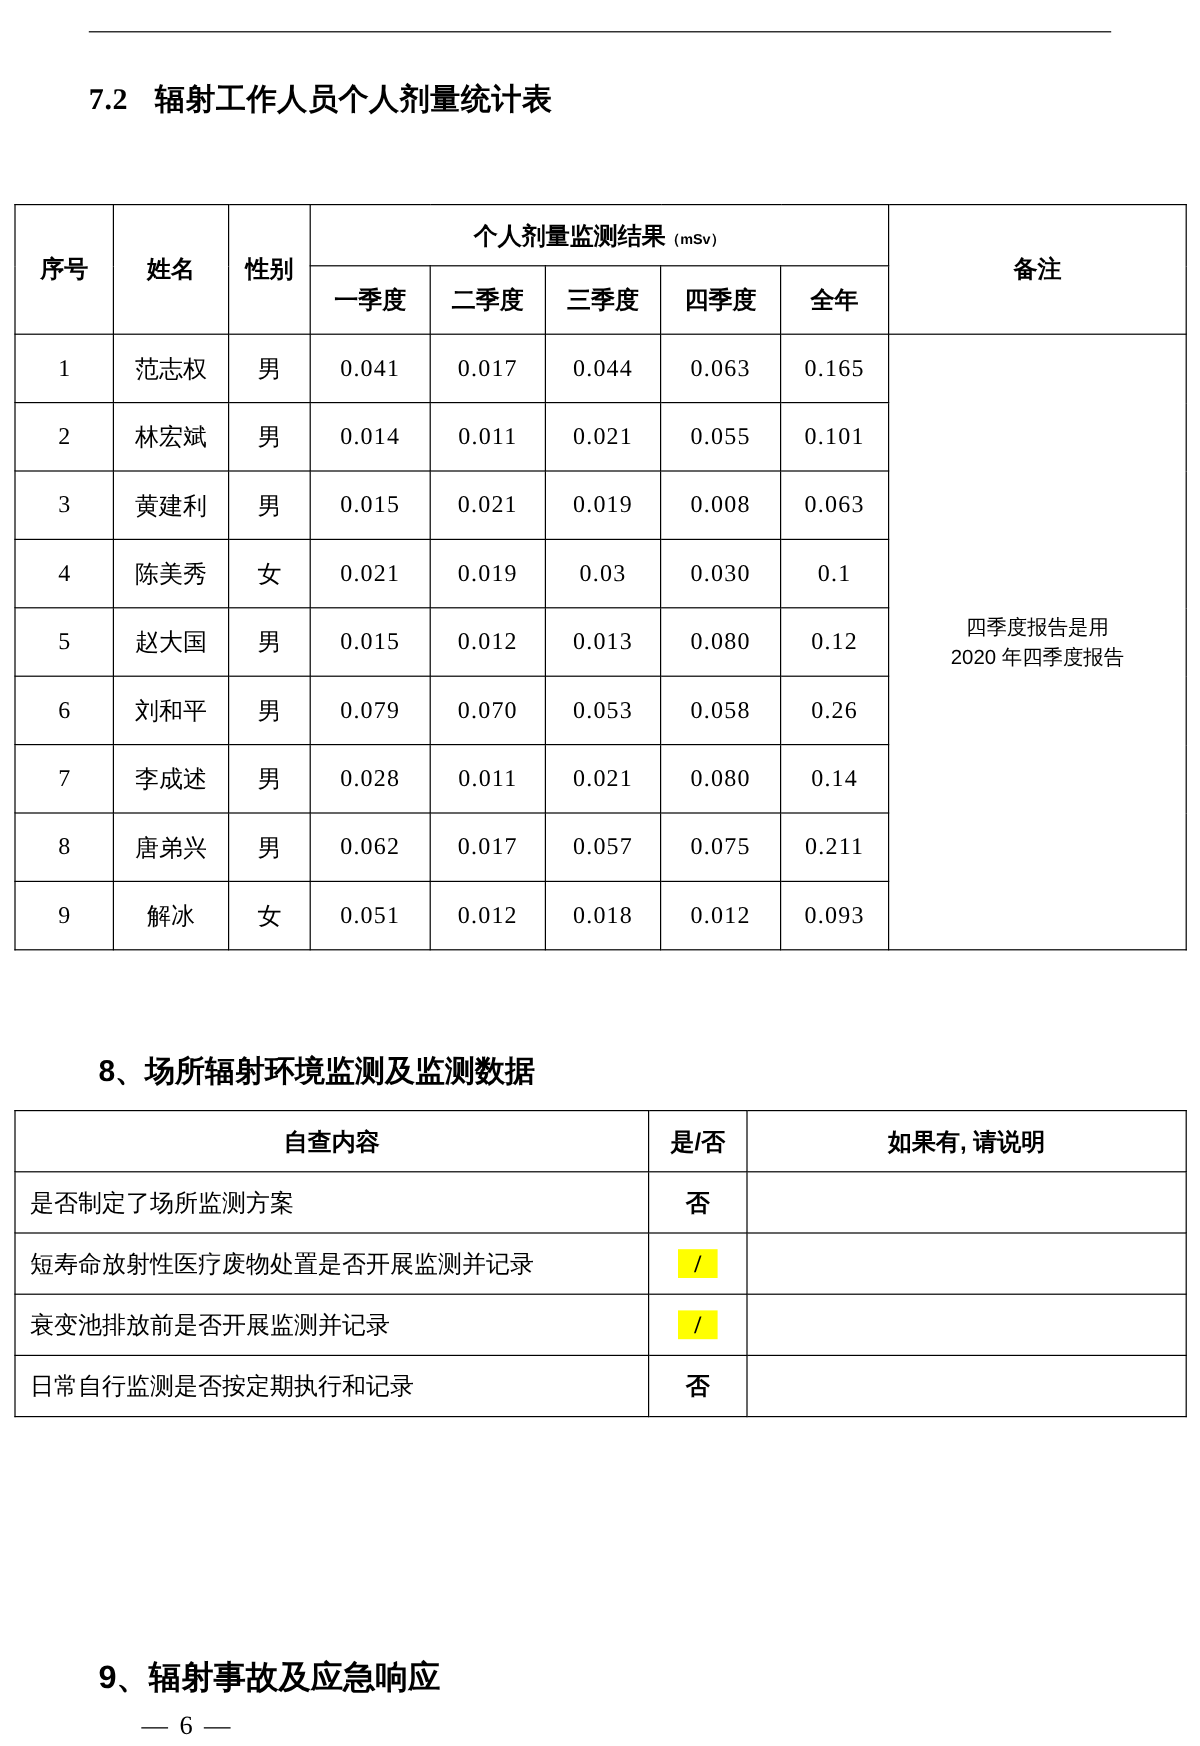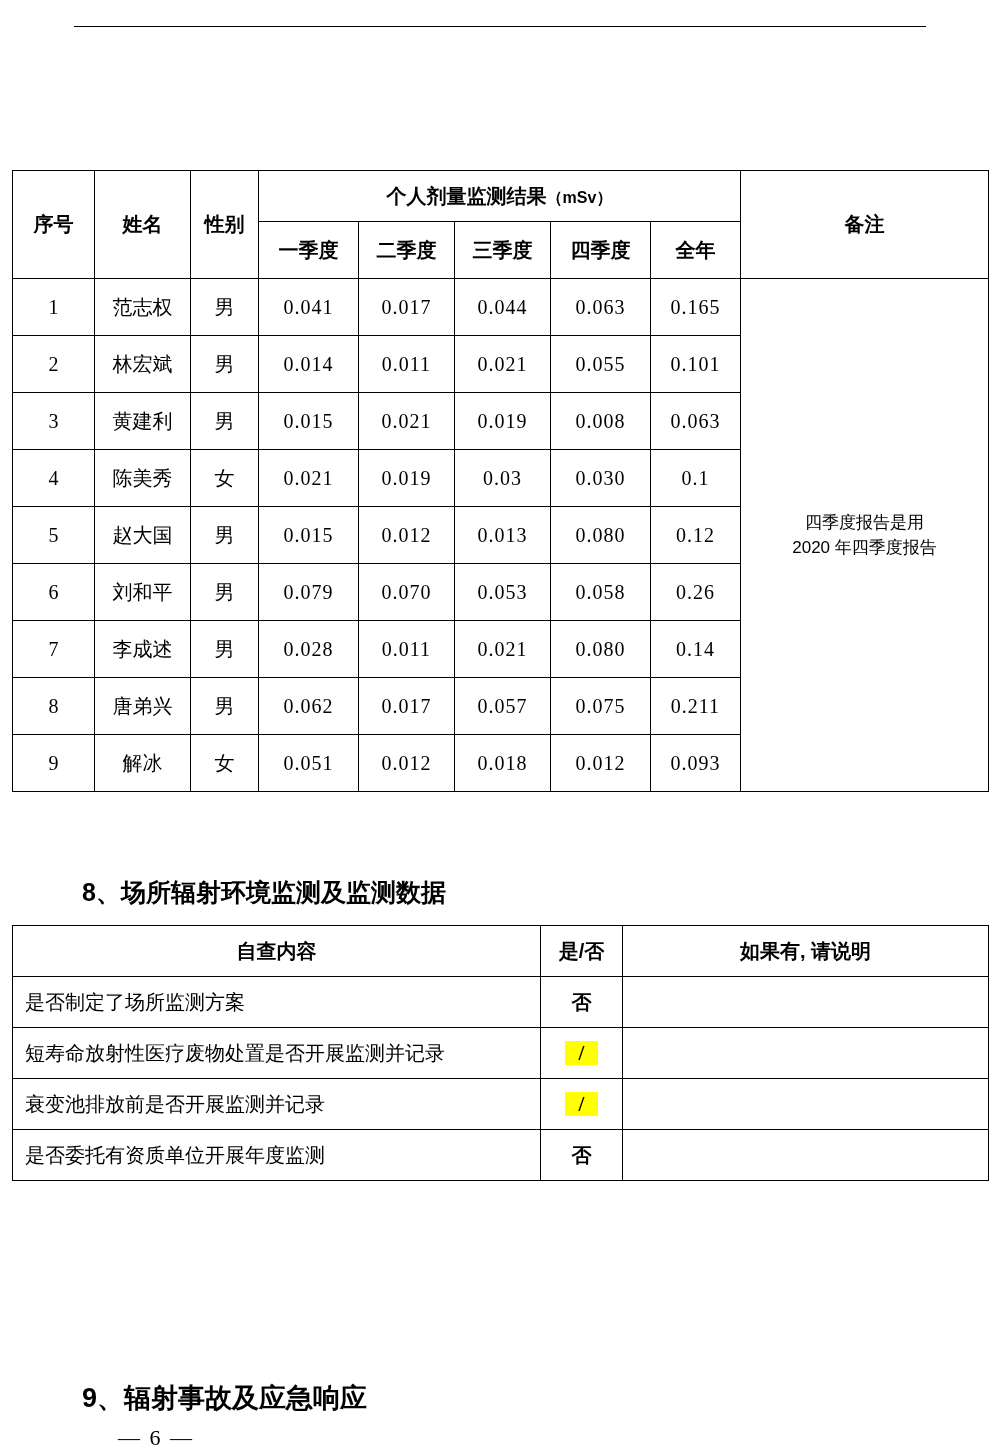--- a/index.html
+++ b/index.html
@@ -176,6 +176,10 @@
 
   <div class="header-rule"></div>
 
+  <h2 class="sec-title">
+    <span class="num">7.2</span>
+    &nbsp;&nbsp;<span>辐射工作人员个人剂量统计表</span>
+  </h2>
 
 
   <table class="dose">

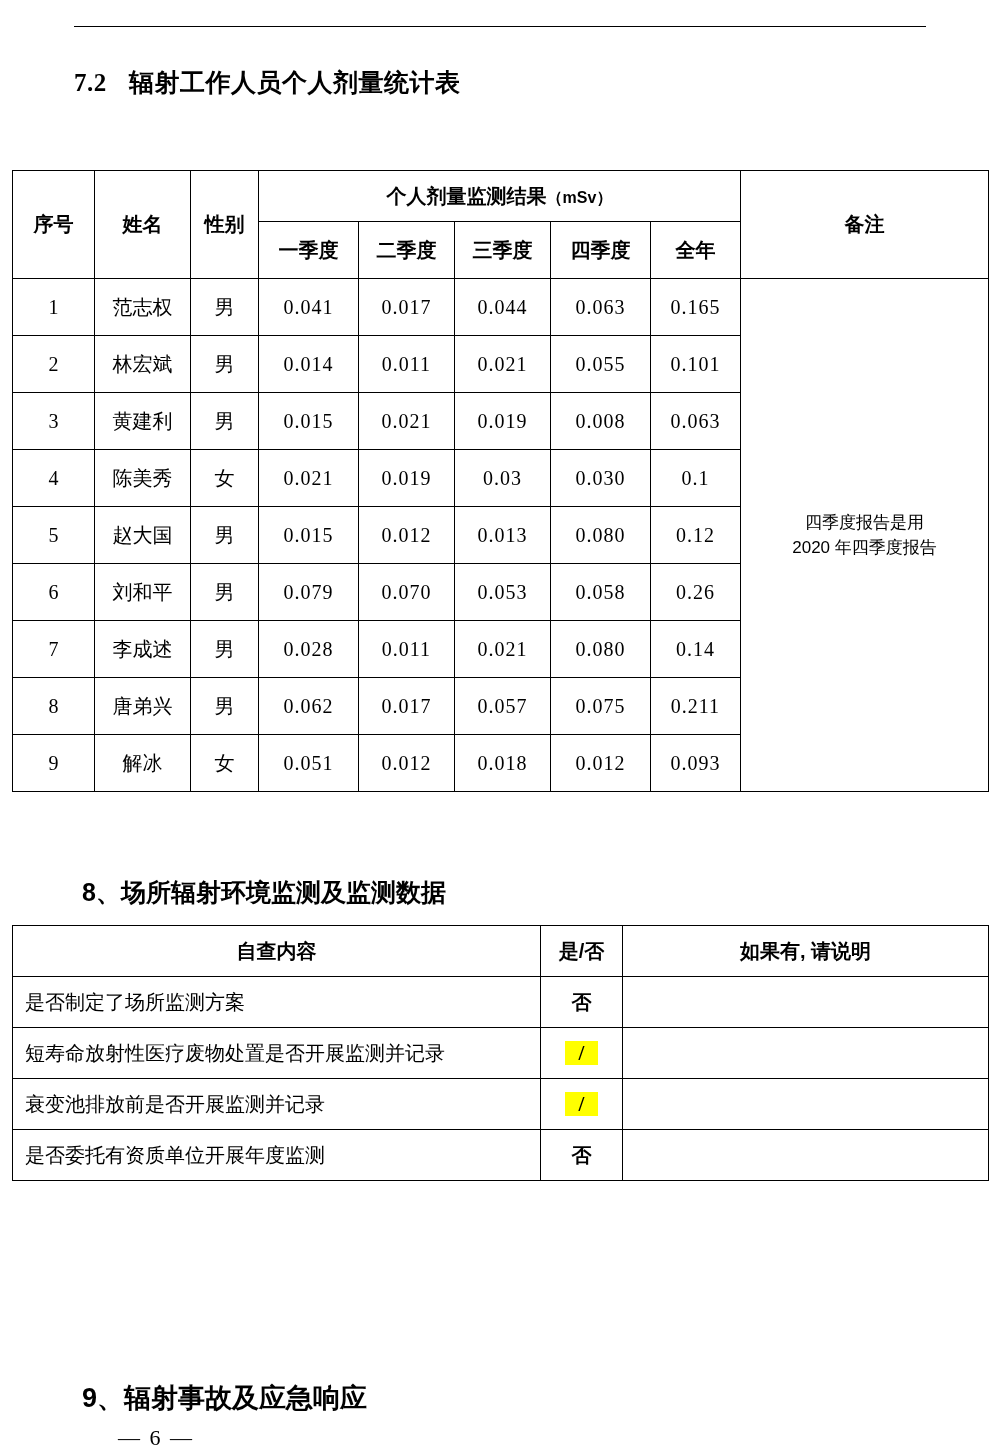--- a/index.html
+++ b/index.html
@@ -96,7 +96,7 @@
     padding: 16px 10px;
   }
   .sub-unit {
-    font-size: 16px;
+    font-size: 12px;
   }
 
   

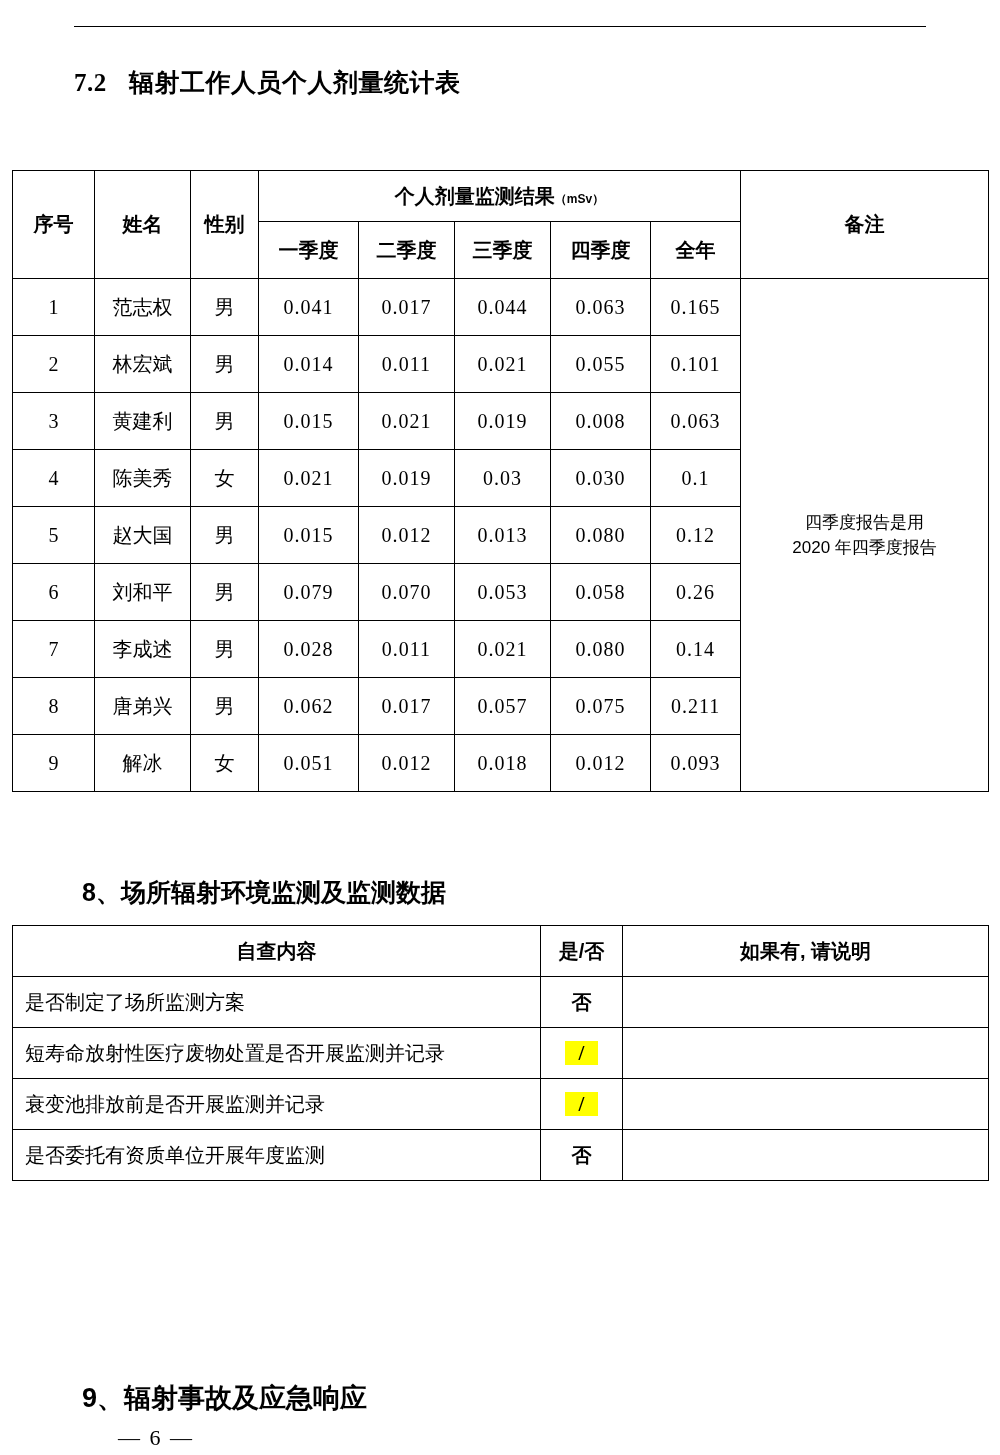--- a/index.html
+++ b/index.html
@@ -340,6 +340,11 @@
         <td class="exp"></td>
       </tr>
       <tr>
+        <td class="item">日常自行监测是否按定期执行和记录</td>
+        <td class="ans">否</td>
+        <td class="exp"></td>
+      </tr>
+      <tr>
         <td class="item">是否委托有资质单位开展年度监测</td>
         <td class="ans">否</td>
         <td class="exp"></td>

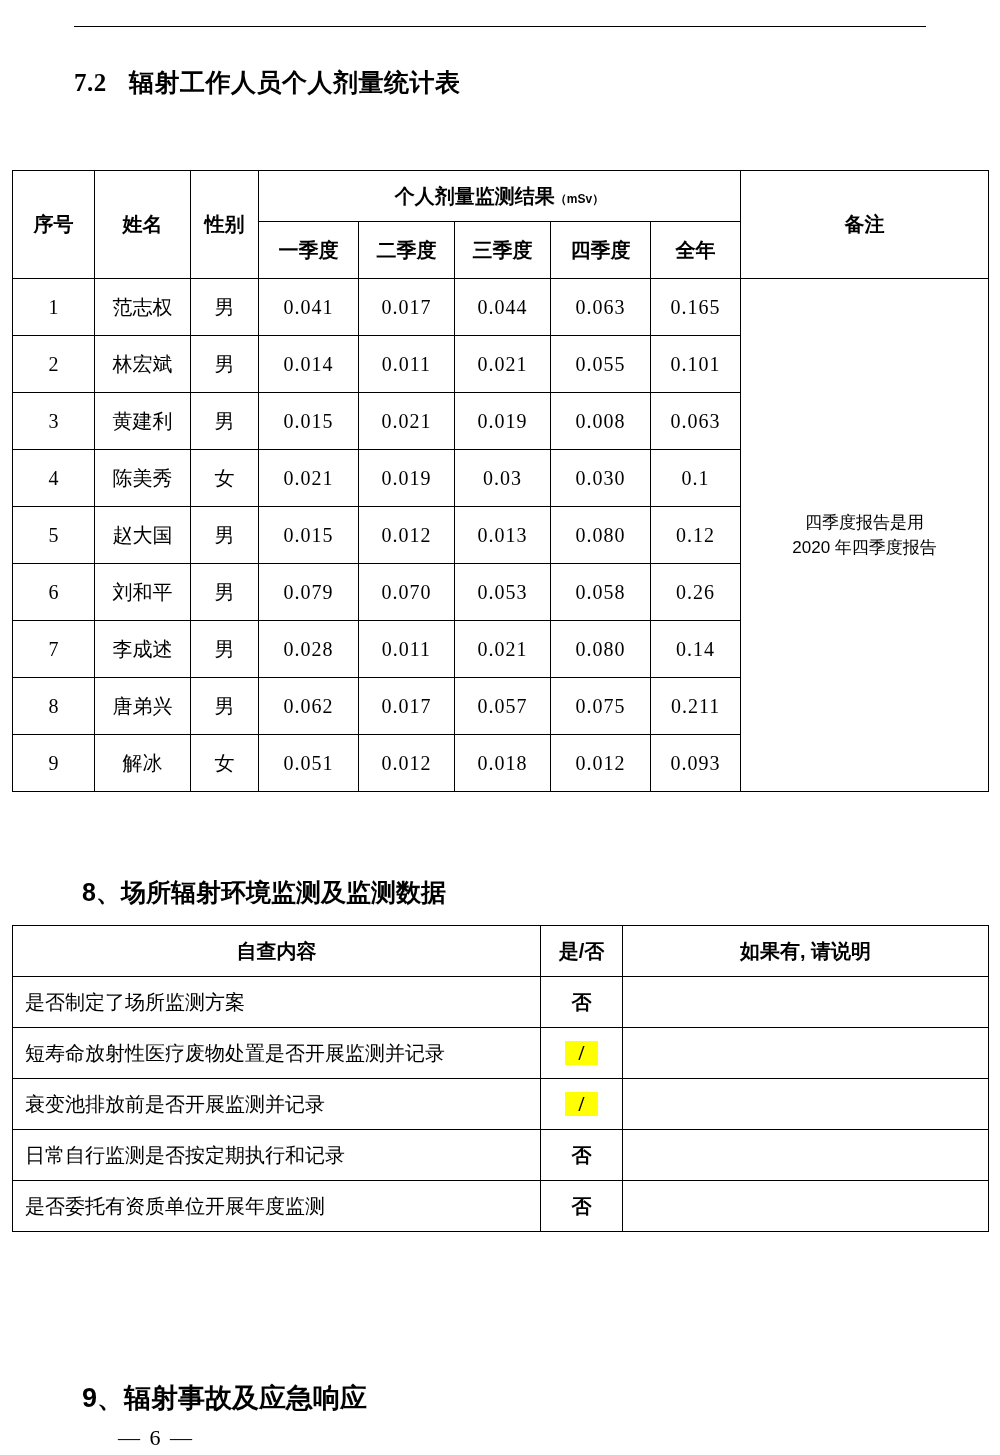--- a/index.html
+++ b/index.html
@@ -344,11 +344,6 @@
         <td class="ans">否</td>
         <td class="exp"></td>
       </tr>
-      <tr>
-        <td class="item">是否委托有资质单位开展年度监测</td>
-        <td class="ans">否</td>
-        <td class="exp"></td>
-      </tr>
     </tbody>
   </table>
 

